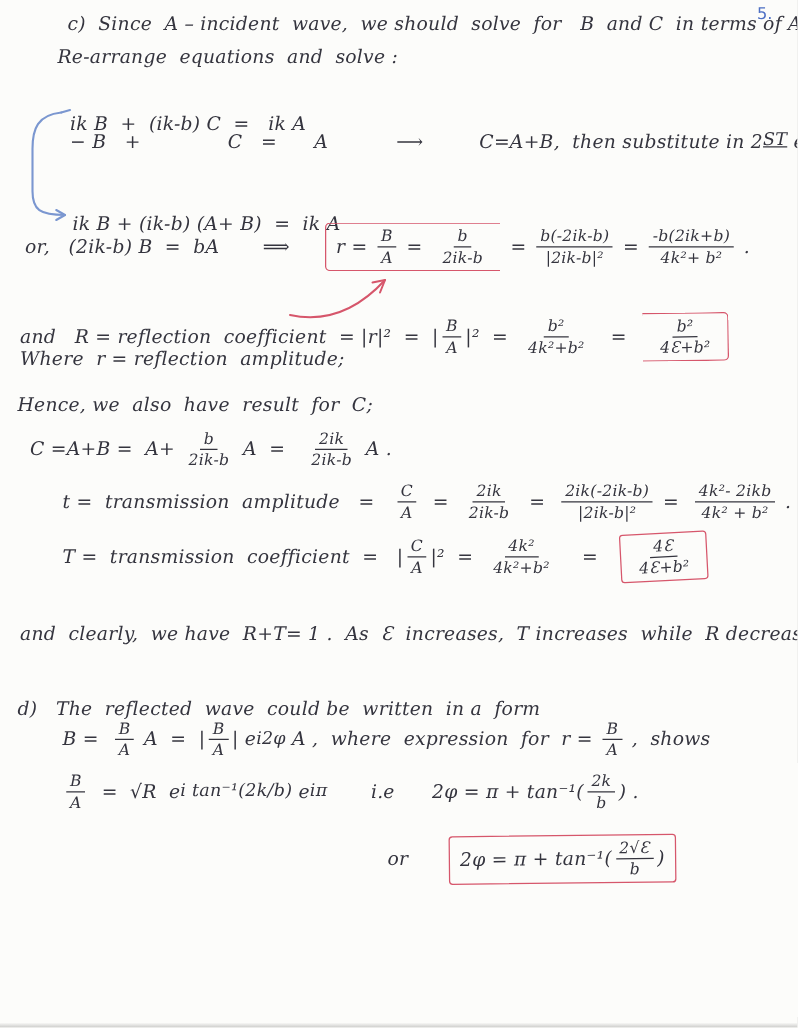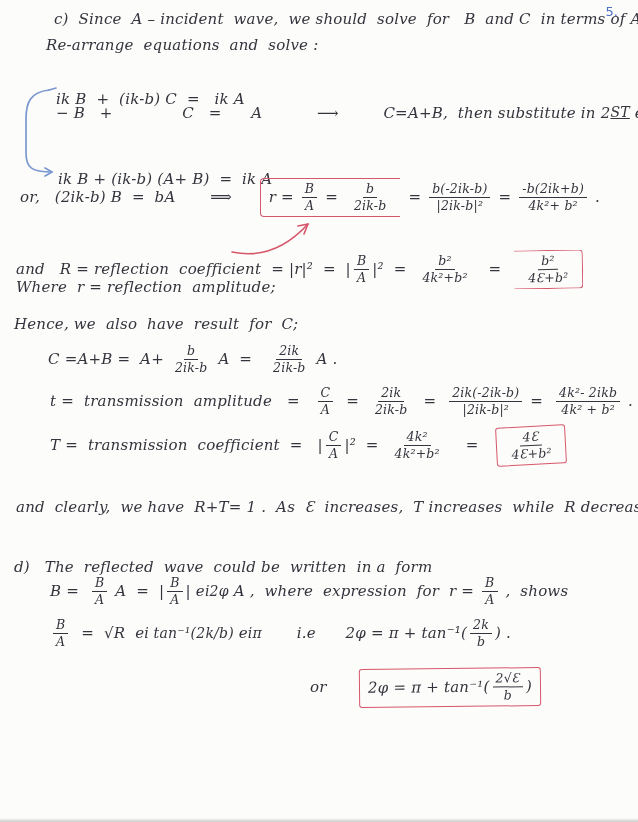--- a/index.html
+++ b/index.html
@@ -60,7 +60,7 @@
       <div class="hline" style="left: 16px; top: 230px; margin-top: 48px;"><span class="txt">Where  r = reflection  amplitude;</span></div>
       <div class="hline" style="left: 16px; top: 250px;"><span class="txt">and   R = reflection  coefficient  = |r|²  =  |</span><span class="frac"><span class="num">B</span><span class="den">A</span></span><span class="txt">|²  =  </span><span class="frac"><span class="num">b²</span><span class="den">4k²+b²</span></span><span class="txt">   =  </span><span class="rbox open-left"><span class="frac"><span class="num">b²</span><span class="den">4Ɛ+b²</span></span></span></div>
       <div class="hline" style="left: 14px; top: 315px;"><span class="txt">Hence, we  also  have  result  for  C;</span></div>
-      <div class="hline" style="left: 48px; top: 344px;"><span class="txt">C =A+B =  A+ </span><span class="frac"><span class="num">b</span><span class="den">2ik-b</span></span><span class="txt"> A  =   </span><span class="frac"><span class="num">2ik</span><span class="den">2ik-b</span></span><span class="txt"> A .</span></div>
+      <div class="hline" style="left: 24px; top: 344px;"><span class="txt">C =A+B =  A+ </span><span class="frac"><span class="num">b</span><span class="den">2ik-b</span></span><span class="txt"> A  =   </span><span class="frac"><span class="num">2ik</span><span class="den">2ik-b</span></span><span class="txt"> A .</span></div>
       <div class="hline" style="left: 50px; top: 386px;"><span class="txt">t =  transmission  amplitude   =   </span><span class="frac"><span class="num">C</span><span class="den">A</span></span><span class="txt">  =  </span><span class="frac"><span class="num">2ik</span><span class="den">2ik-b</span></span><span class="txt">  =  </span><span class="frac"><span class="num">2ik(-2ik-b)</span><span class="den">|2ik-b|²</span></span><span class="txt"> =  </span><span class="frac"><span class="num">4k²- 2ikb</span><span class="den">4k² + b²</span></span><span class="txt"> .</span></div>
       <div class="hline" style="left: 50px; top: 426px;"><span class="txt">T =  transmission  coefficient  =   |</span><span class="frac"><span class="num">C</span><span class="den">A</span></span><span class="txt">|²  =  </span><span class="frac"><span class="num">4k²</span><span class="den">4k²+b²</span></span><span class="txt">    =   </span><span class="rbox tilt"><span class="frac"><span class="num">4Ɛ</span><span class="den">4Ɛ+b²</span></span></span></div>
       <div class="hline" style="left: 16px; top: 498px;"><span class="txt">and  clearly,  we have  R+T= 1 .  As  Ɛ  increases,  T increases  while  R decreases.</span></div>

